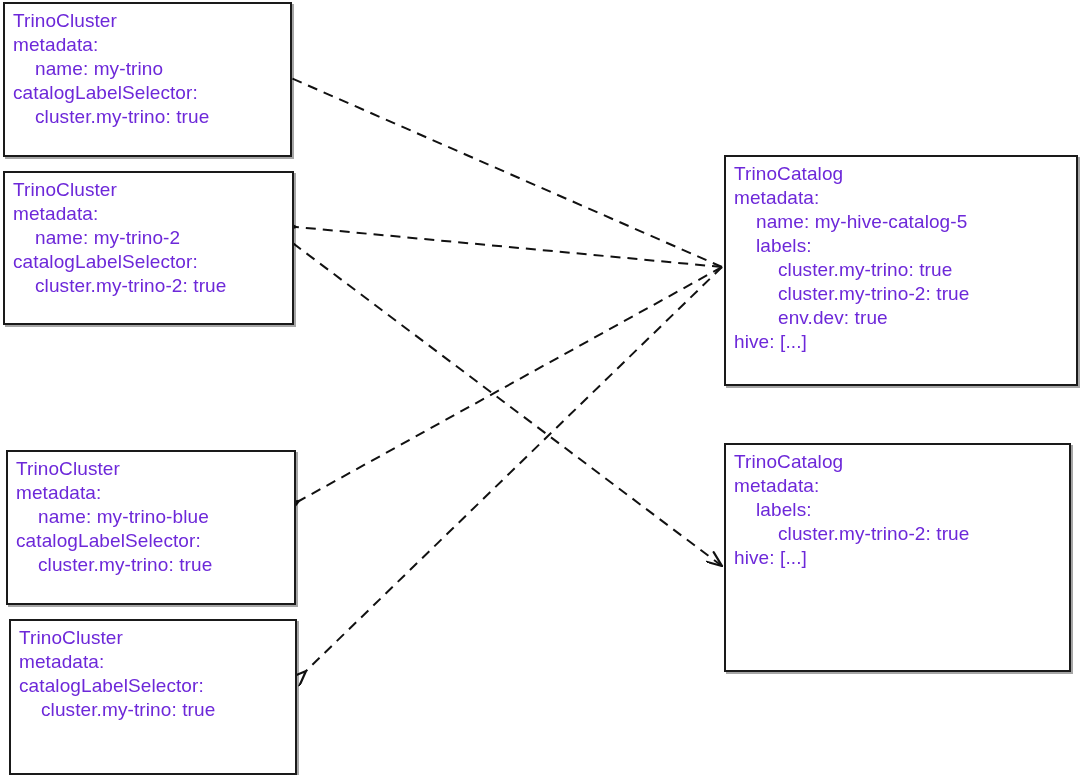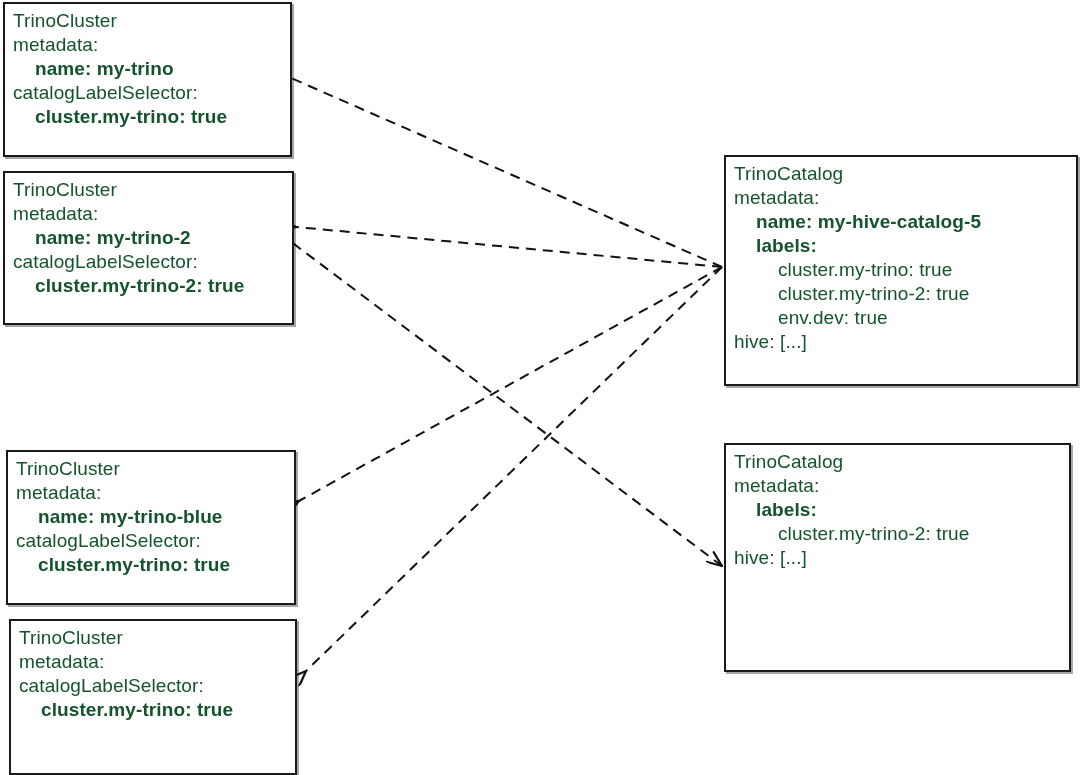--- a/index.html
+++ b/index.html
@@ -30,7 +30,7 @@
   .node .ln {
     font-size: 19px;
     line-height: 24px;
-    color: #14532d;
+    color: #6d28d9;
     white-space: pre;
     letter-spacing: 0.1px;
   }

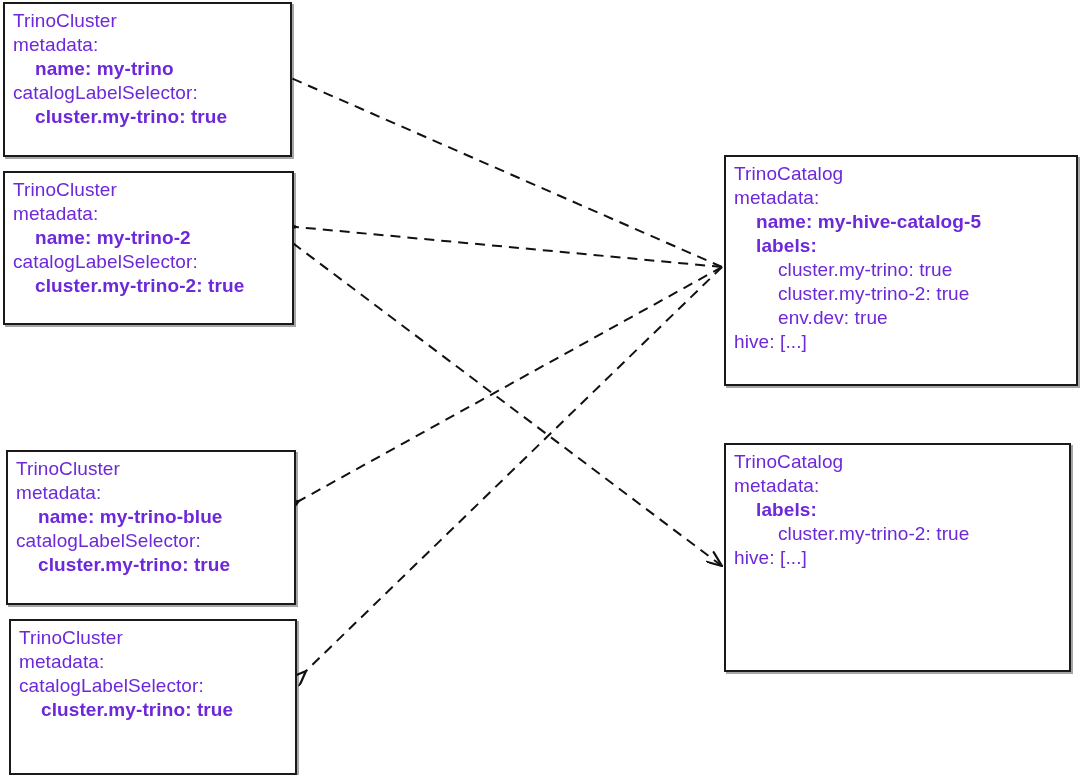--- a/index.html
+++ b/index.html
@@ -34,7 +34,7 @@
     white-space: pre;
     letter-spacing: 0.1px;
   }
-  .indent1 { padding-left: 22px; font-weight: bold; }
+  .indent1 { padding-left: 22px; }
   .indent2 { padding-left: 44px; }
   svg.edges {
     position: absolute;

